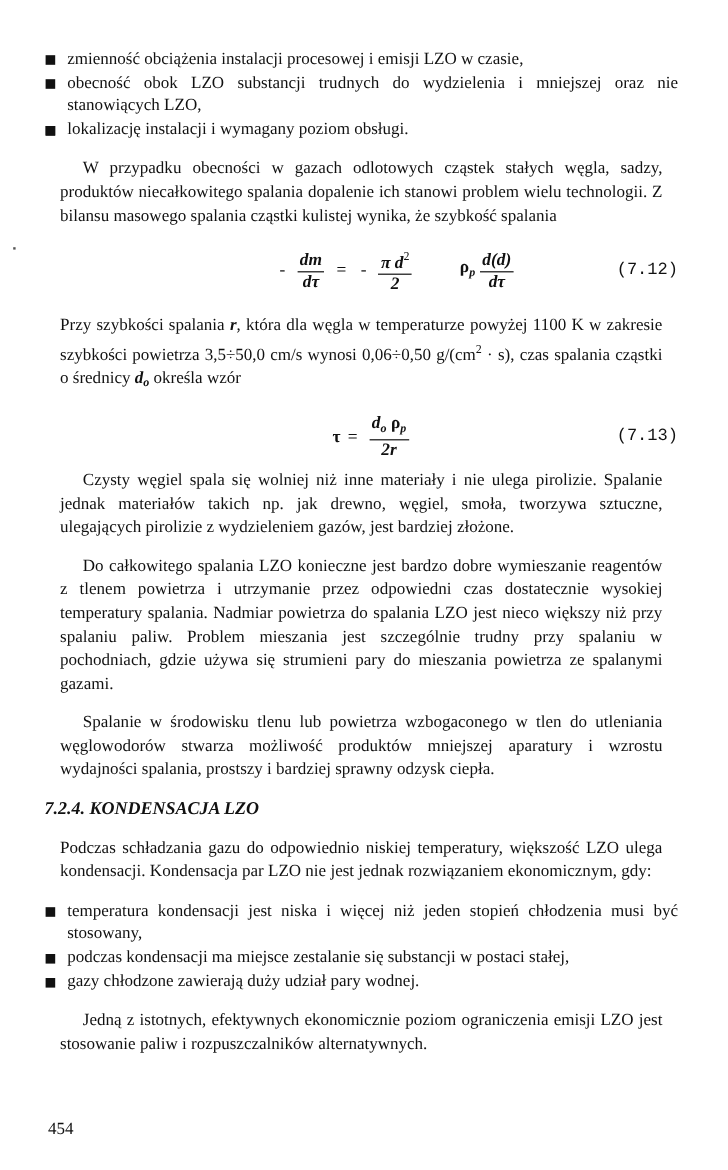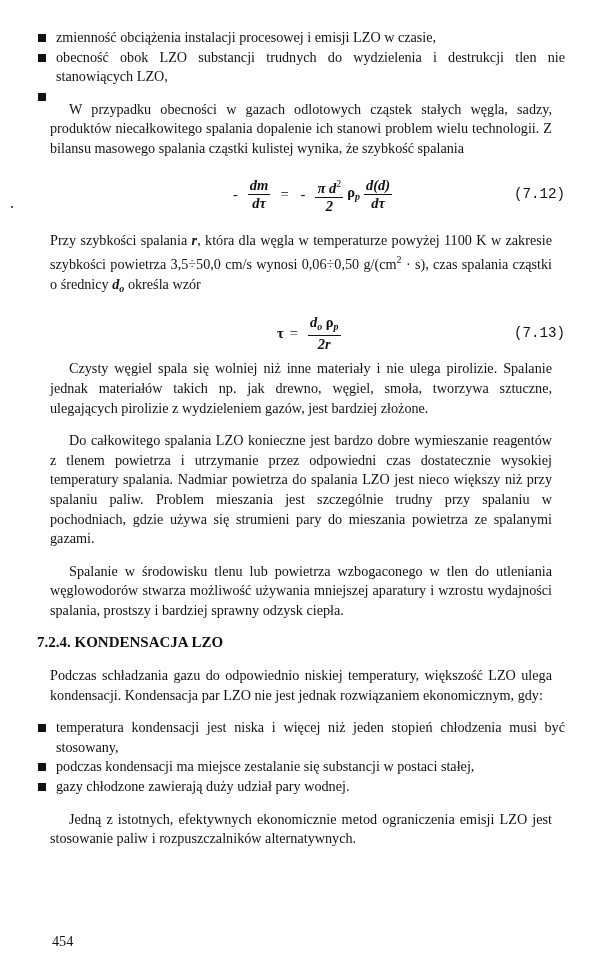--- a/index.html
+++ b/index.html
@@ -9,7 +9,7 @@
     color: #111111;
   }
   .page {
-    position: absolute; left: 37px; top: 28px; width: 528px;
+    position: absolute; left: 37px; top: 40px; width: 528px;
     font-size: 14.2px; line-height: 19.6px;
   }
   .bullet-list { margin: 0; padding: 0; list-style: none; }

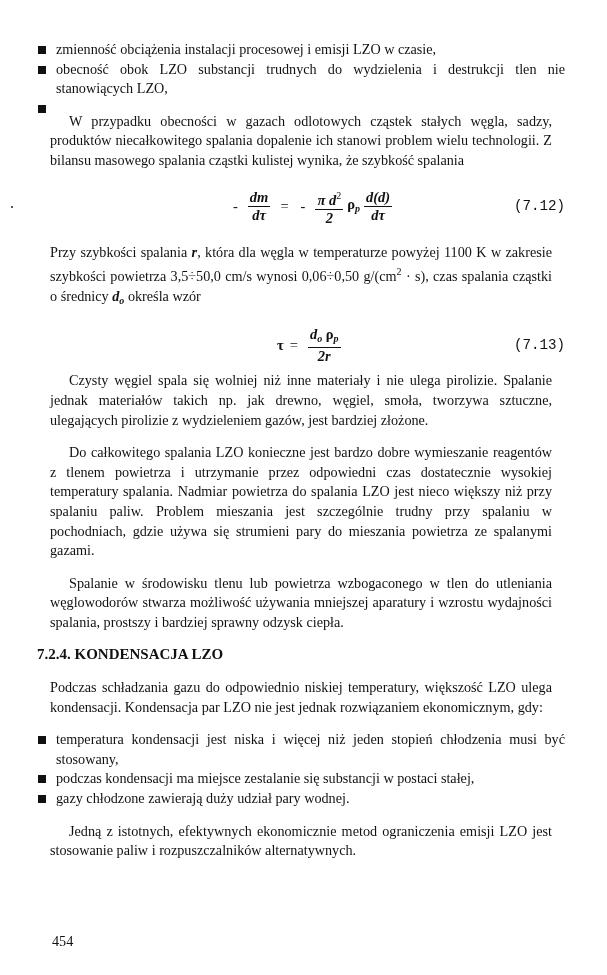--- a/index.html
+++ b/index.html
@@ -50,7 +50,7 @@
 
   <ul class="bullet-list">
     <li class="bullet"><span class="mark"></span><span>zmienność obciążenia instalacji procesowej i emisji LZO w czasie,</span></li>
-    <li class="bullet"><span class="mark"></span><span>obecność obok LZO substancji trudnych do wydzielenia i destrukcji tlen nie stanowiących LZO,</span></li>
+    <li class="bullet"><span class="mark"></span><span>obecność obok LZO substancji trudnych do wydzielenia i mniejszej oraz nie stanowiących LZO,</span></li>
     <li class="bullet"><span class="mark"></span></li>
     <li class="bullet"><span class="mark"></span></li>
   </ul>

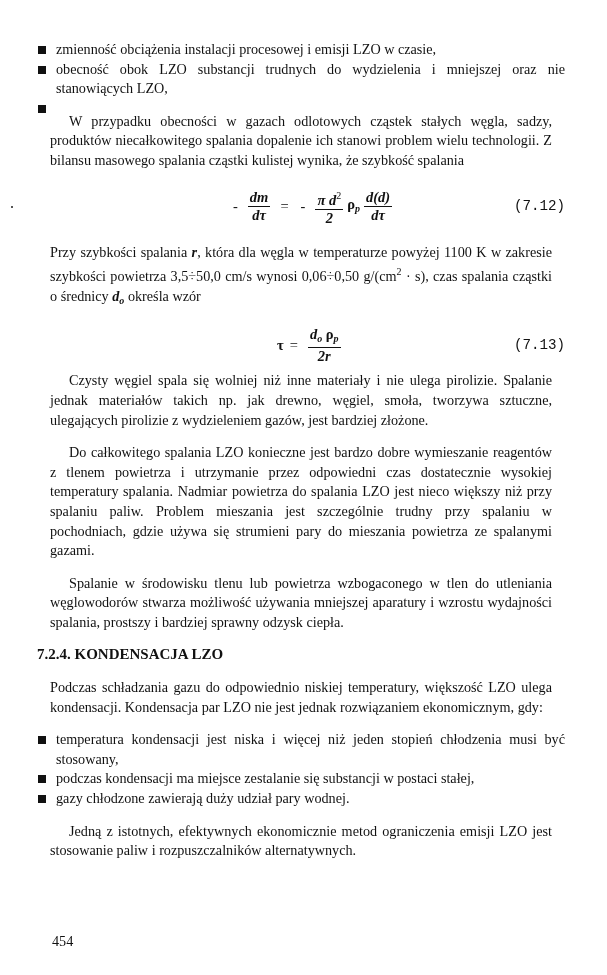--- a/index.html
+++ b/index.html
@@ -52,7 +52,7 @@
     <li class="bullet"><span class="mark"></span><span>zmienność obciążenia instalacji procesowej i emisji LZO w czasie,</span></li>
     <li class="bullet"><span class="mark"></span><span>obecność obok LZO substancji trudnych do wydzielenia i mniejszej oraz nie stanowiących LZO,</span></li>
     <li class="bullet"><span class="mark"></span></li>
-    <li class="bullet"><span class="mark"></span></li>
+    <li class="bullet"><span class="mark"></span><span>lokalizację instalacji i wymagany poziom obsługi.</span></li>
   </ul>
 
   <p class="para">W przypadku obecności w gazach odlotowych cząstek stałych węgla, sadzy, produktów niecałkowitego spalania dopalenie ich stanowi problem wielu technologii. Z bilansu masowego spalania cząstki kulistej wynika, że szybkość spalania</p>

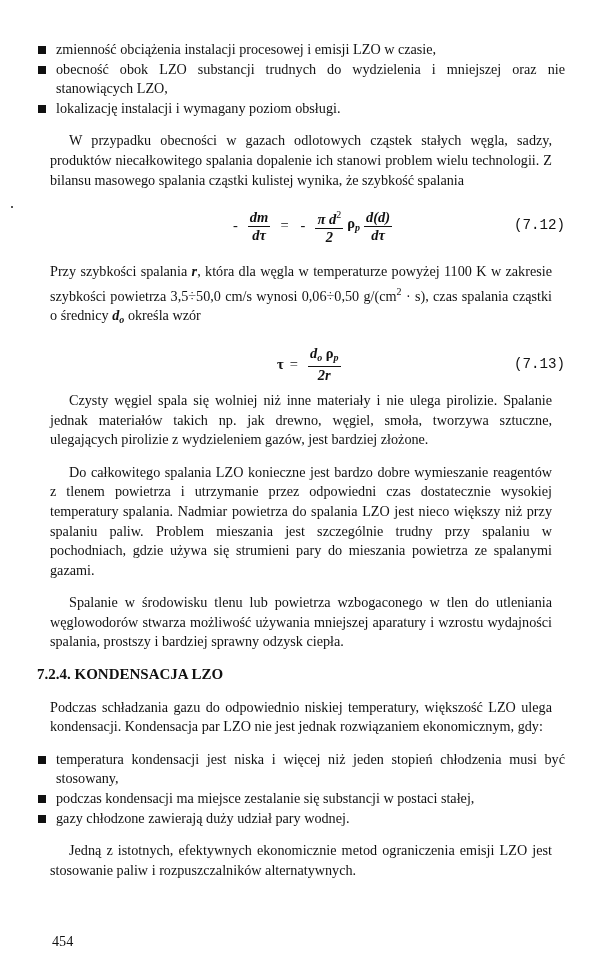--- a/index.html
+++ b/index.html
@@ -70,7 +70,7 @@
         <span class="num"><span>π d</span><span class="sup">2</span></span>
         <span class="den">2</span>
       </span>
-      <span style="font-weight:bold;font-style:normal;"><span>ρ</span><span class="sub">p</span></span>
+      <span style="font-weight:bold;font-style:normal;margin-left:36px;"><span>ρ</span><span class="sub">p</span></span>
       <span class="frac">
         <span class="num">d(d)</span>
         <span class="den">dτ</span>

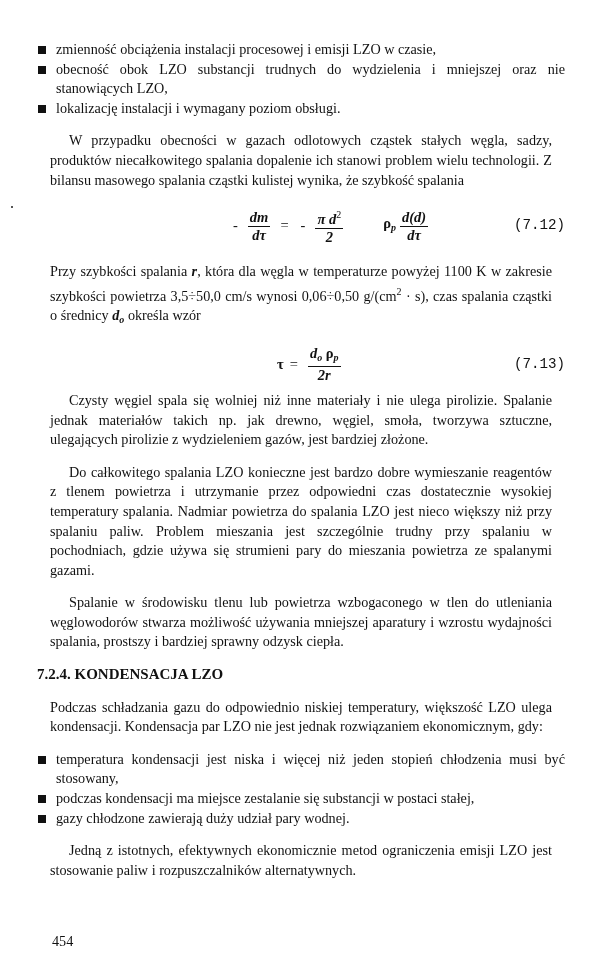--- a/index.html
+++ b/index.html
@@ -97,7 +97,7 @@
 
   <p class="para" style="margin-top:4px;">Czysty węgiel spala się wolniej niż inne materiały i nie ulega pirolizie. Spalanie jednak materiałów takich np. jak drewno, węgiel, smoła, tworzywa sztuczne, ulegających pirolizie z wydzieleniem gazów, jest bardziej złożone.</p>
   <p class="para">Do całkowitego spalania LZO konieczne jest bardzo dobre wymieszanie reagentów z tlenem powietrza i utrzymanie przez odpowiedni czas dostatecznie wysokiej temperatury spalania. Nadmiar powietrza do spalania LZO jest nieco większy niż przy spalaniu paliw. Problem mieszania jest szczególnie trudny przy spalaniu w pochodniach, gdzie używa się strumieni pary do mieszania powietrza ze spalanymi gazami.</p>
-  <p class="para">Spalanie w środowisku tlenu lub powietrza wzbogaconego w tlen do utleniania węglowodorów stwarza możliwość używania mniejszej aparatury i wzrostu wydajności spalania, prostszy i bardziej sprawny odzysk ciepła.</p>
+  <p class="para">Spalanie w środowisku tlenu lub powietrza wzbogaconego w tlen do utleniania węglowodorów stwarza możliwość produktów mniejszej aparatury i wzrostu wydajności spalania, prostszy i bardziej sprawny odzysk ciepła.</p>
 
   <div class="heading">7.2.4. KONDENSACJA LZO</div>
 

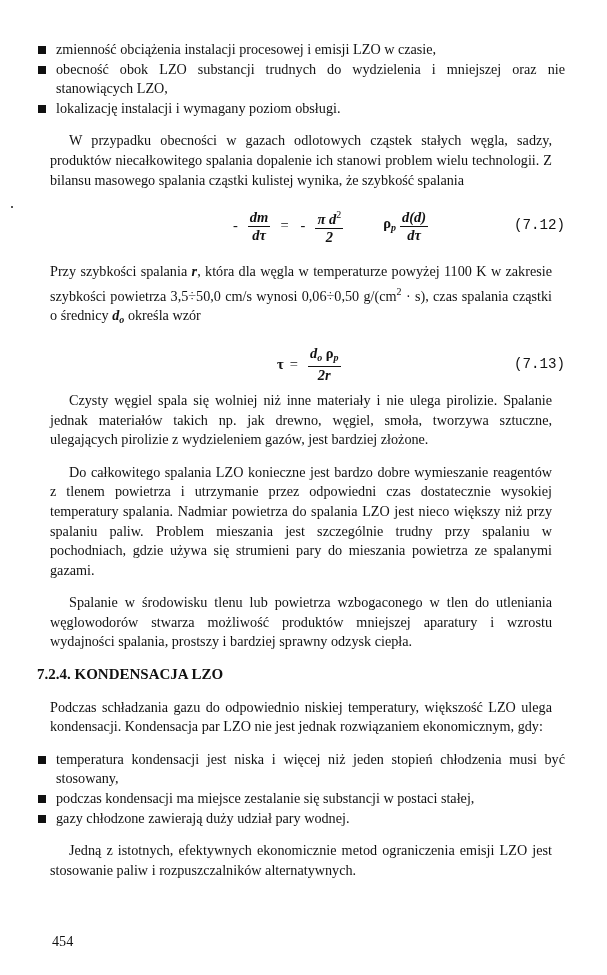--- a/index.html
+++ b/index.html
@@ -33,7 +33,7 @@
   .sub { font-size: 10px; vertical-align: -3px; font-style: italic; font-weight: bold; }
   .sup { font-size: 10px; vertical-align: 6px; font-weight: normal; font-style: normal; }
   .heading {
-    font-weight: bold; font-size: 15px; margin: 6px 0 10px 0;
+    font-weight: bold; font-size: 15px; margin: 6px 0 10px 0; font-style: italic;
   }
   .page-number {
     position: absolute; left: 40px; top: 933px; font-size: 14.2px; margin-left: 12px;

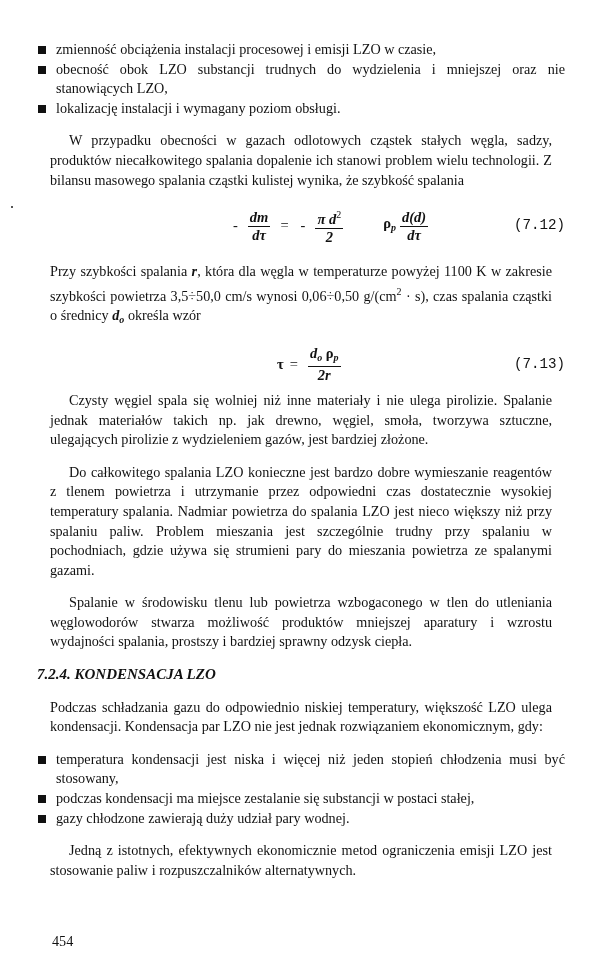--- a/index.html
+++ b/index.html
@@ -109,7 +109,7 @@
     <li class="bullet"><span class="mark"></span><span>gazy chłodzone zawierają duży udział pary wodnej.</span></li>
   </ul>
 
-  <p class="para">Jedną z istotnych, efektywnych ekonomicznie metod ograniczenia emisji LZO jest stosowanie paliw i rozpuszczalników alternatywnych.</p>
+  <p class="para">Jedną z istotnych, efektywnych ekonomicznie poziom ograniczenia emisji LZO jest stosowanie paliw i rozpuszczalników alternatywnych.</p>
 </div>
 
 <div class="page-number">454</div>

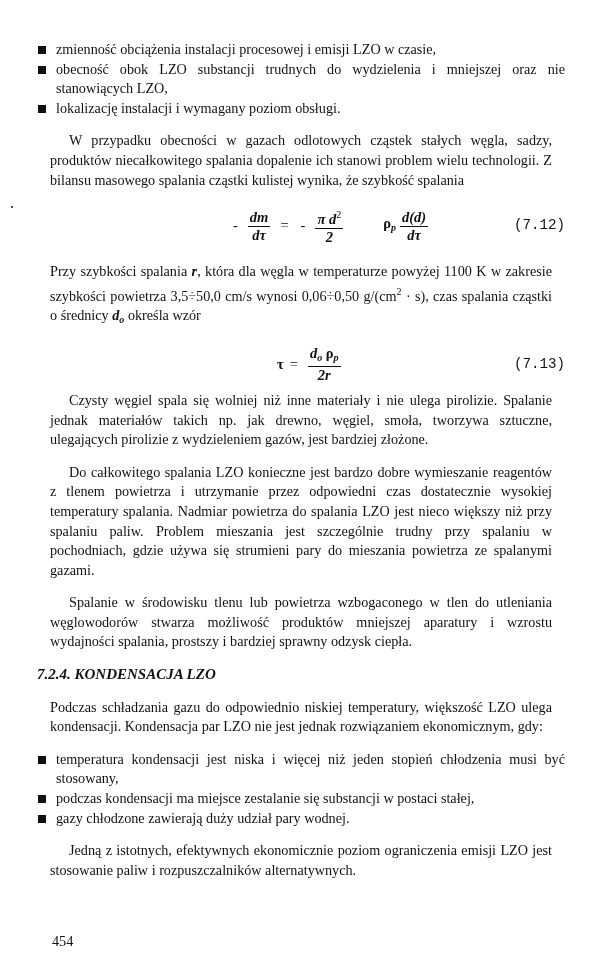--- a/index.html
+++ b/index.html
@@ -36,7 +36,7 @@
     font-weight: bold; font-size: 15px; margin: 6px 0 10px 0; font-style: italic;
   }
   .page-number {
-    position: absolute; left: 40px; top: 933px; font-size: 14.2px; margin-left: 12px;
+    position: absolute; left: 40px; top: 933px; font-size: 14.2px;
   }
   .stray-dot { position: absolute; left: 11px; top: 206px; width: 2px; height: 2px; background: #555; }
   b.var { font-style: italic; }

